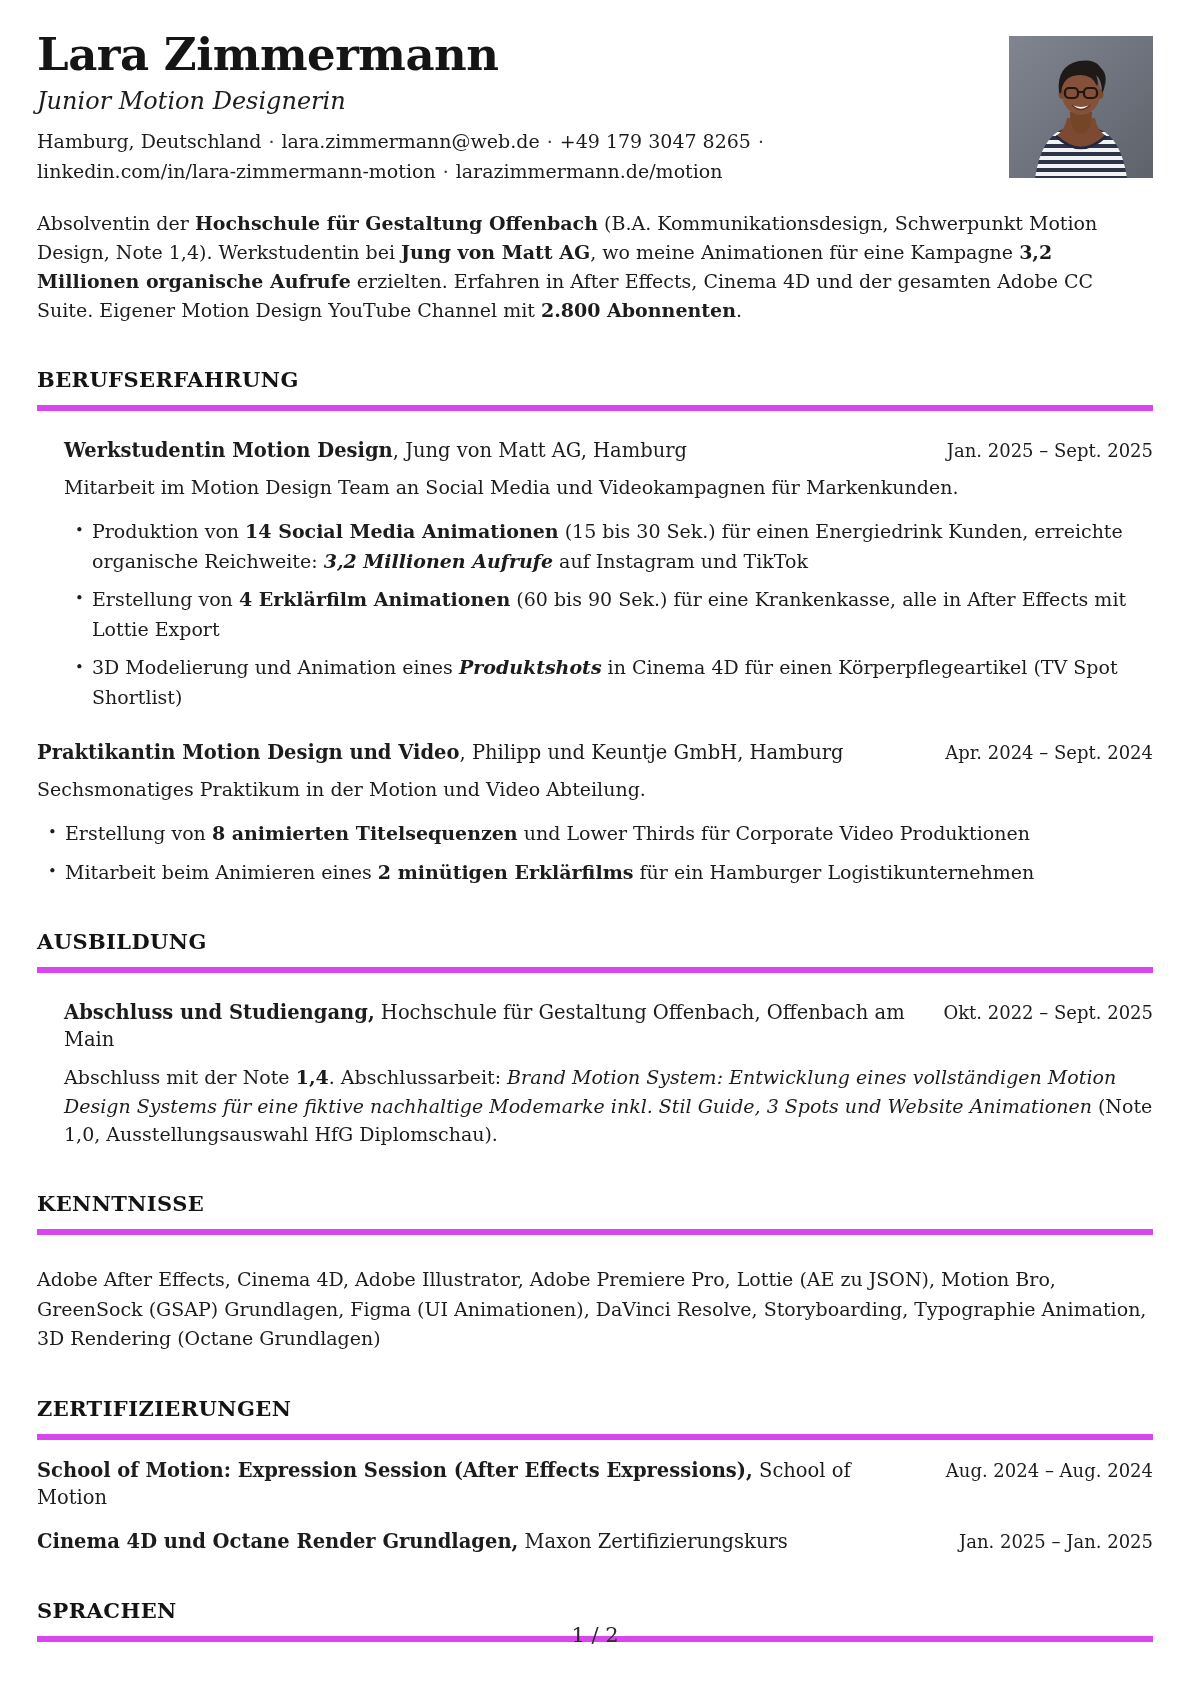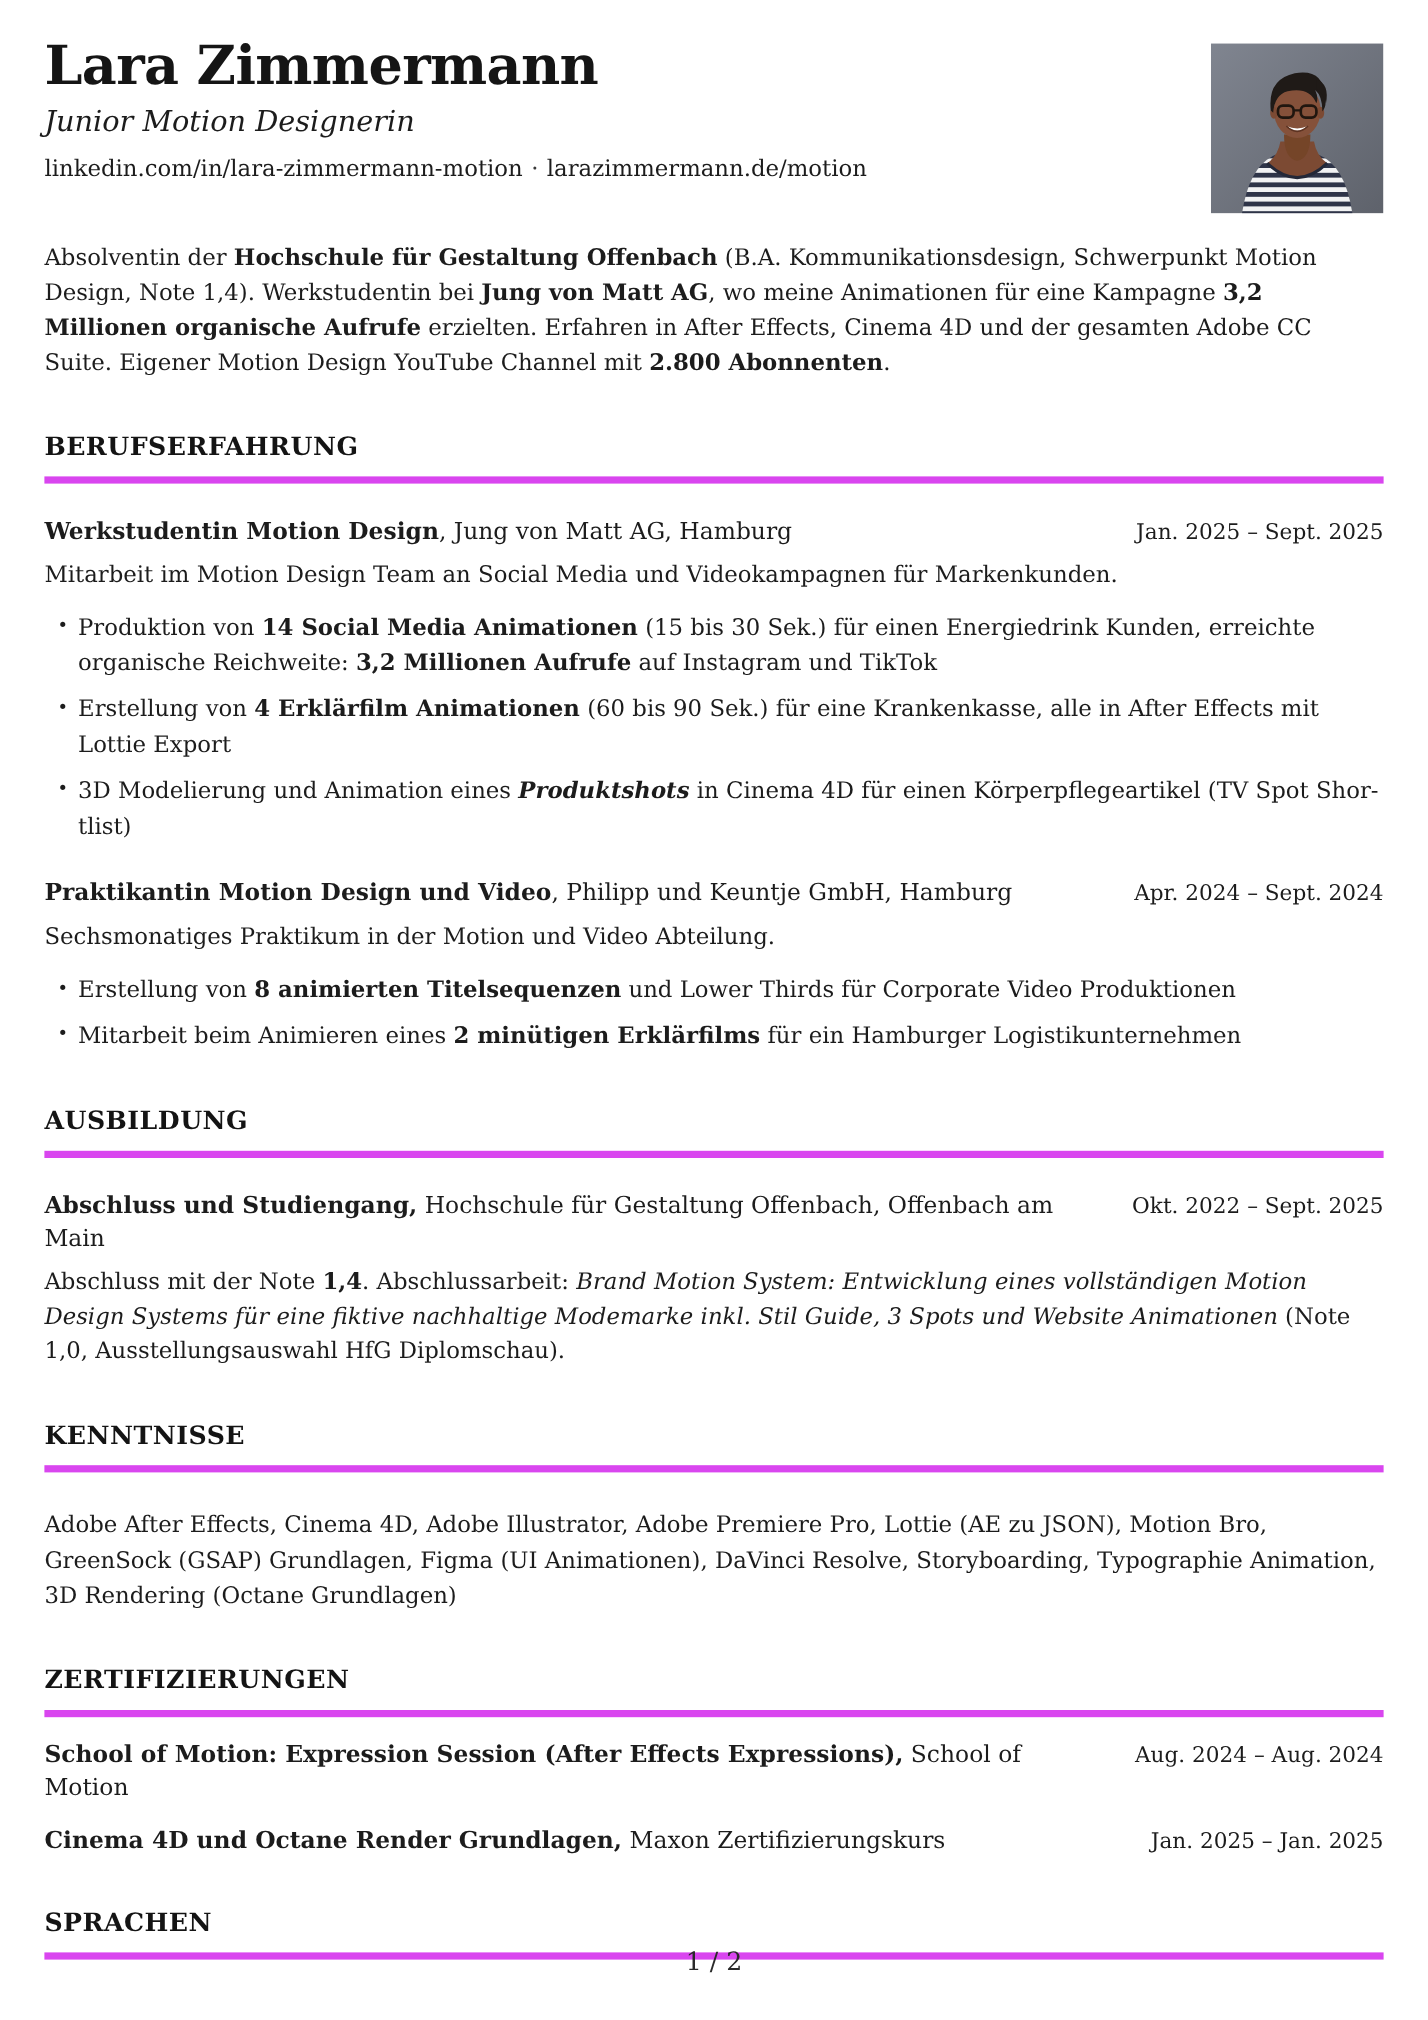--- a/index.html
+++ b/index.html
@@ -83,6 +83,9 @@
       <h1 class="name">Lara Zimmermann</h1>
       <div class="subtitle">Junior Motion Designerin</div>
       <div class="contact">
+        <div>
+          <span>Hamburg, Deutschland</span><span class="sep">·</span><span>lara.zimmermann@web.de</span><span class="sep">·</span><span>+49 179 3047 8265</span><span class="sep">·</span>
+        </div>
         <div>
           <span>linkedin.com/in/lara-zimmermann-motion</span><span class="sep">·</span><span>larazimmermann.de/motion</span>
         </div>

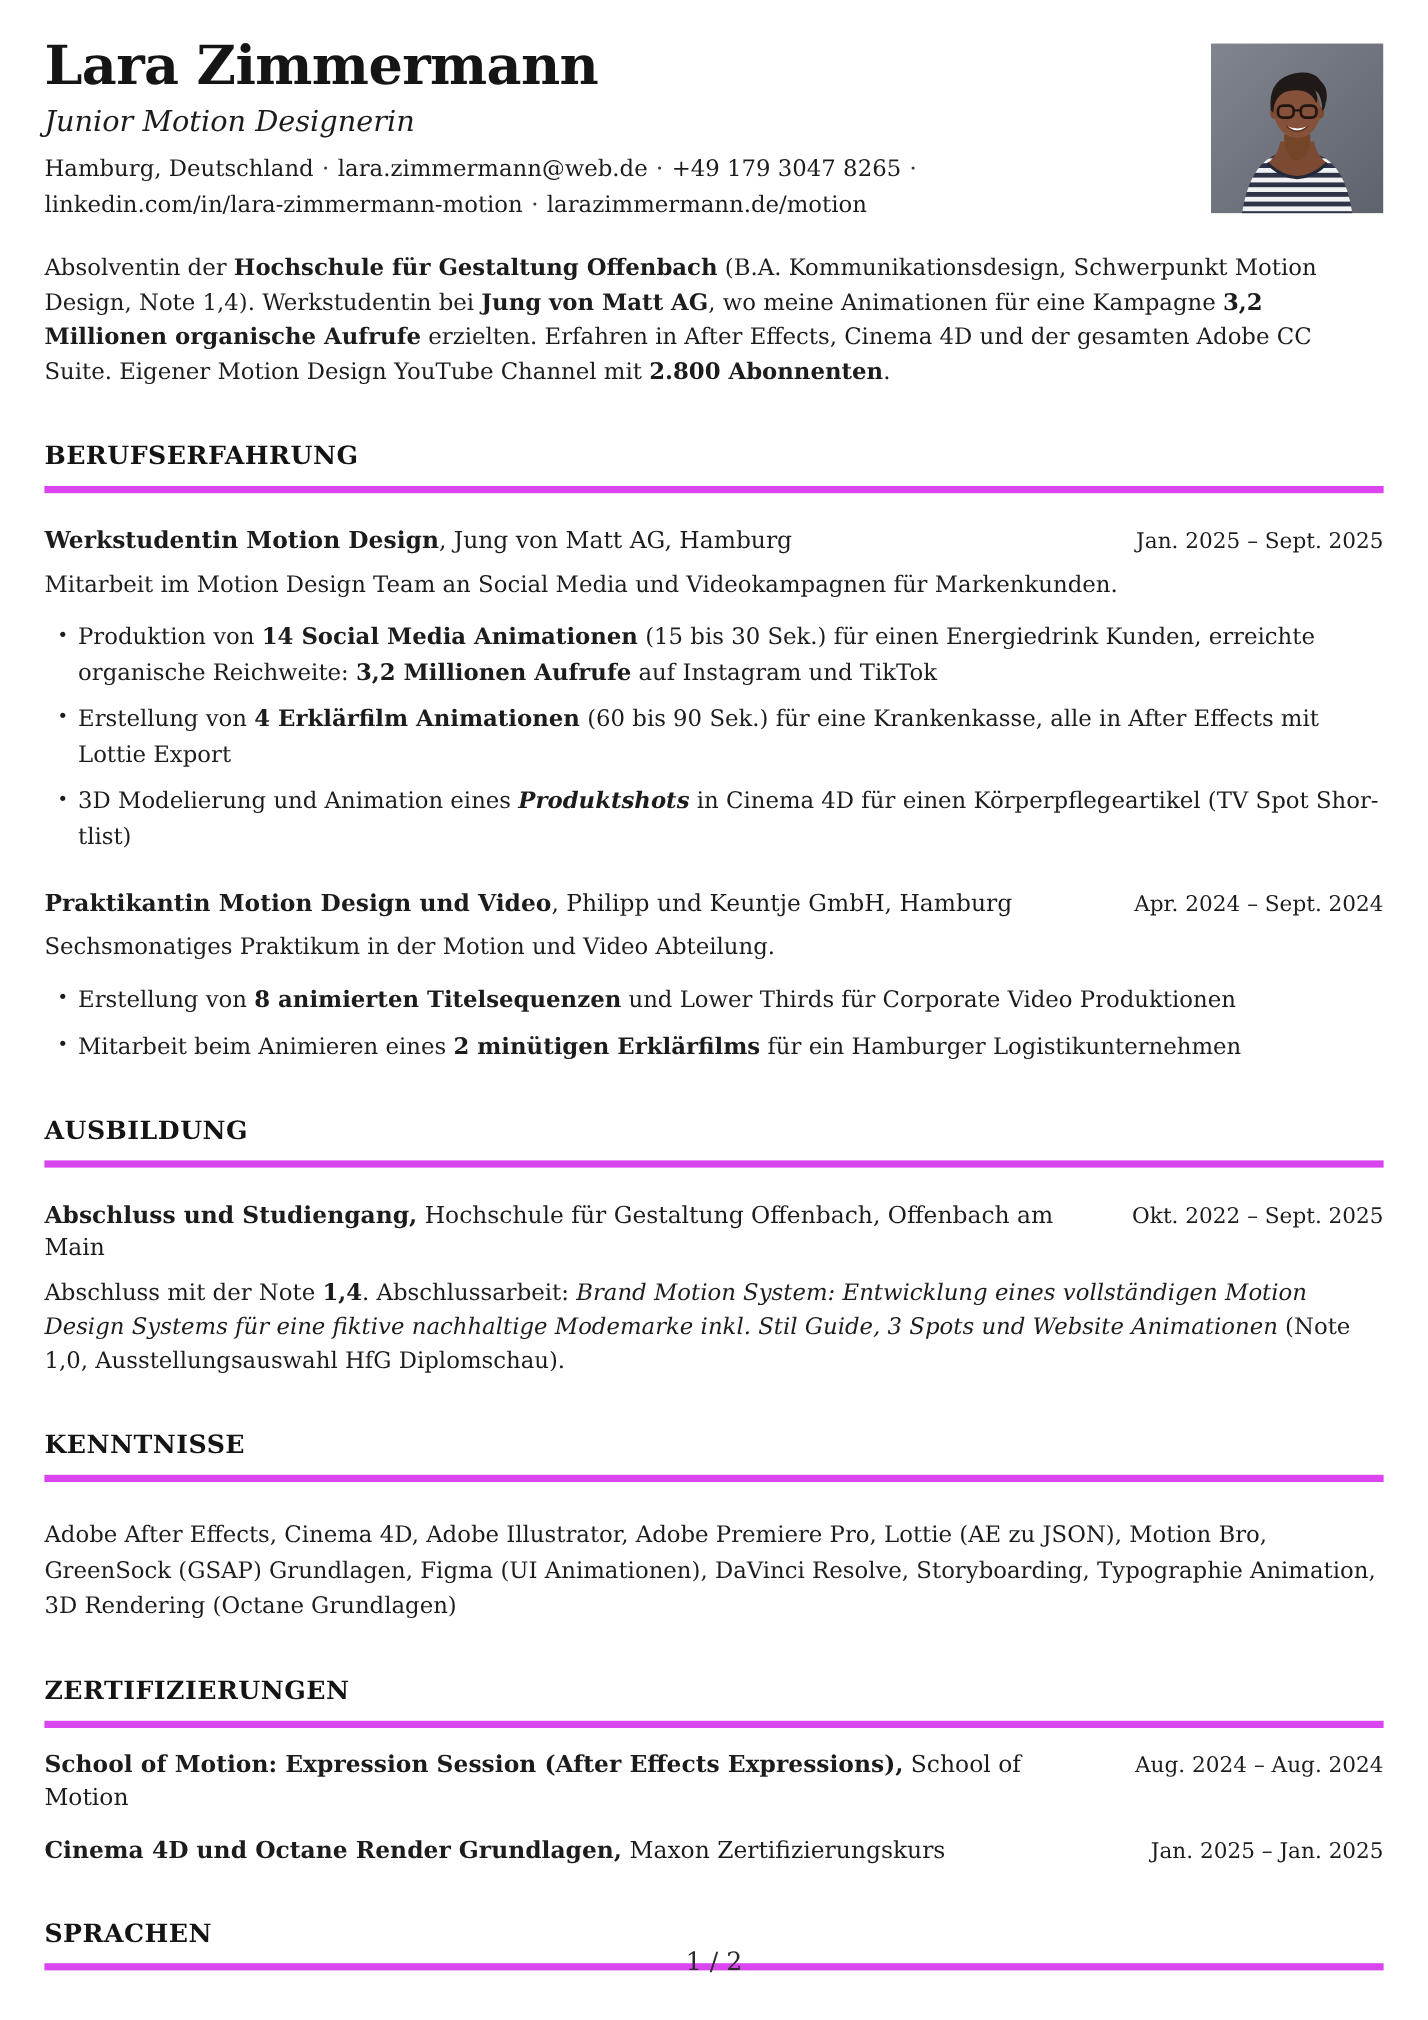--- a/index.html
+++ b/index.html
@@ -46,7 +46,7 @@
   }
   .section-body { margin-top:26px; }
   .entry { margin-top:26px; }
-  .entry:first-child { margin-top:0; }
+  .entry:first-child { margin-top:0;margin-left:27px; }
   .entry-head { display:flex; justify-content:space-between; align-items:baseline; }
   .entry-title { font-size:19.5px; line-height:1.4; }
   .entry-date {

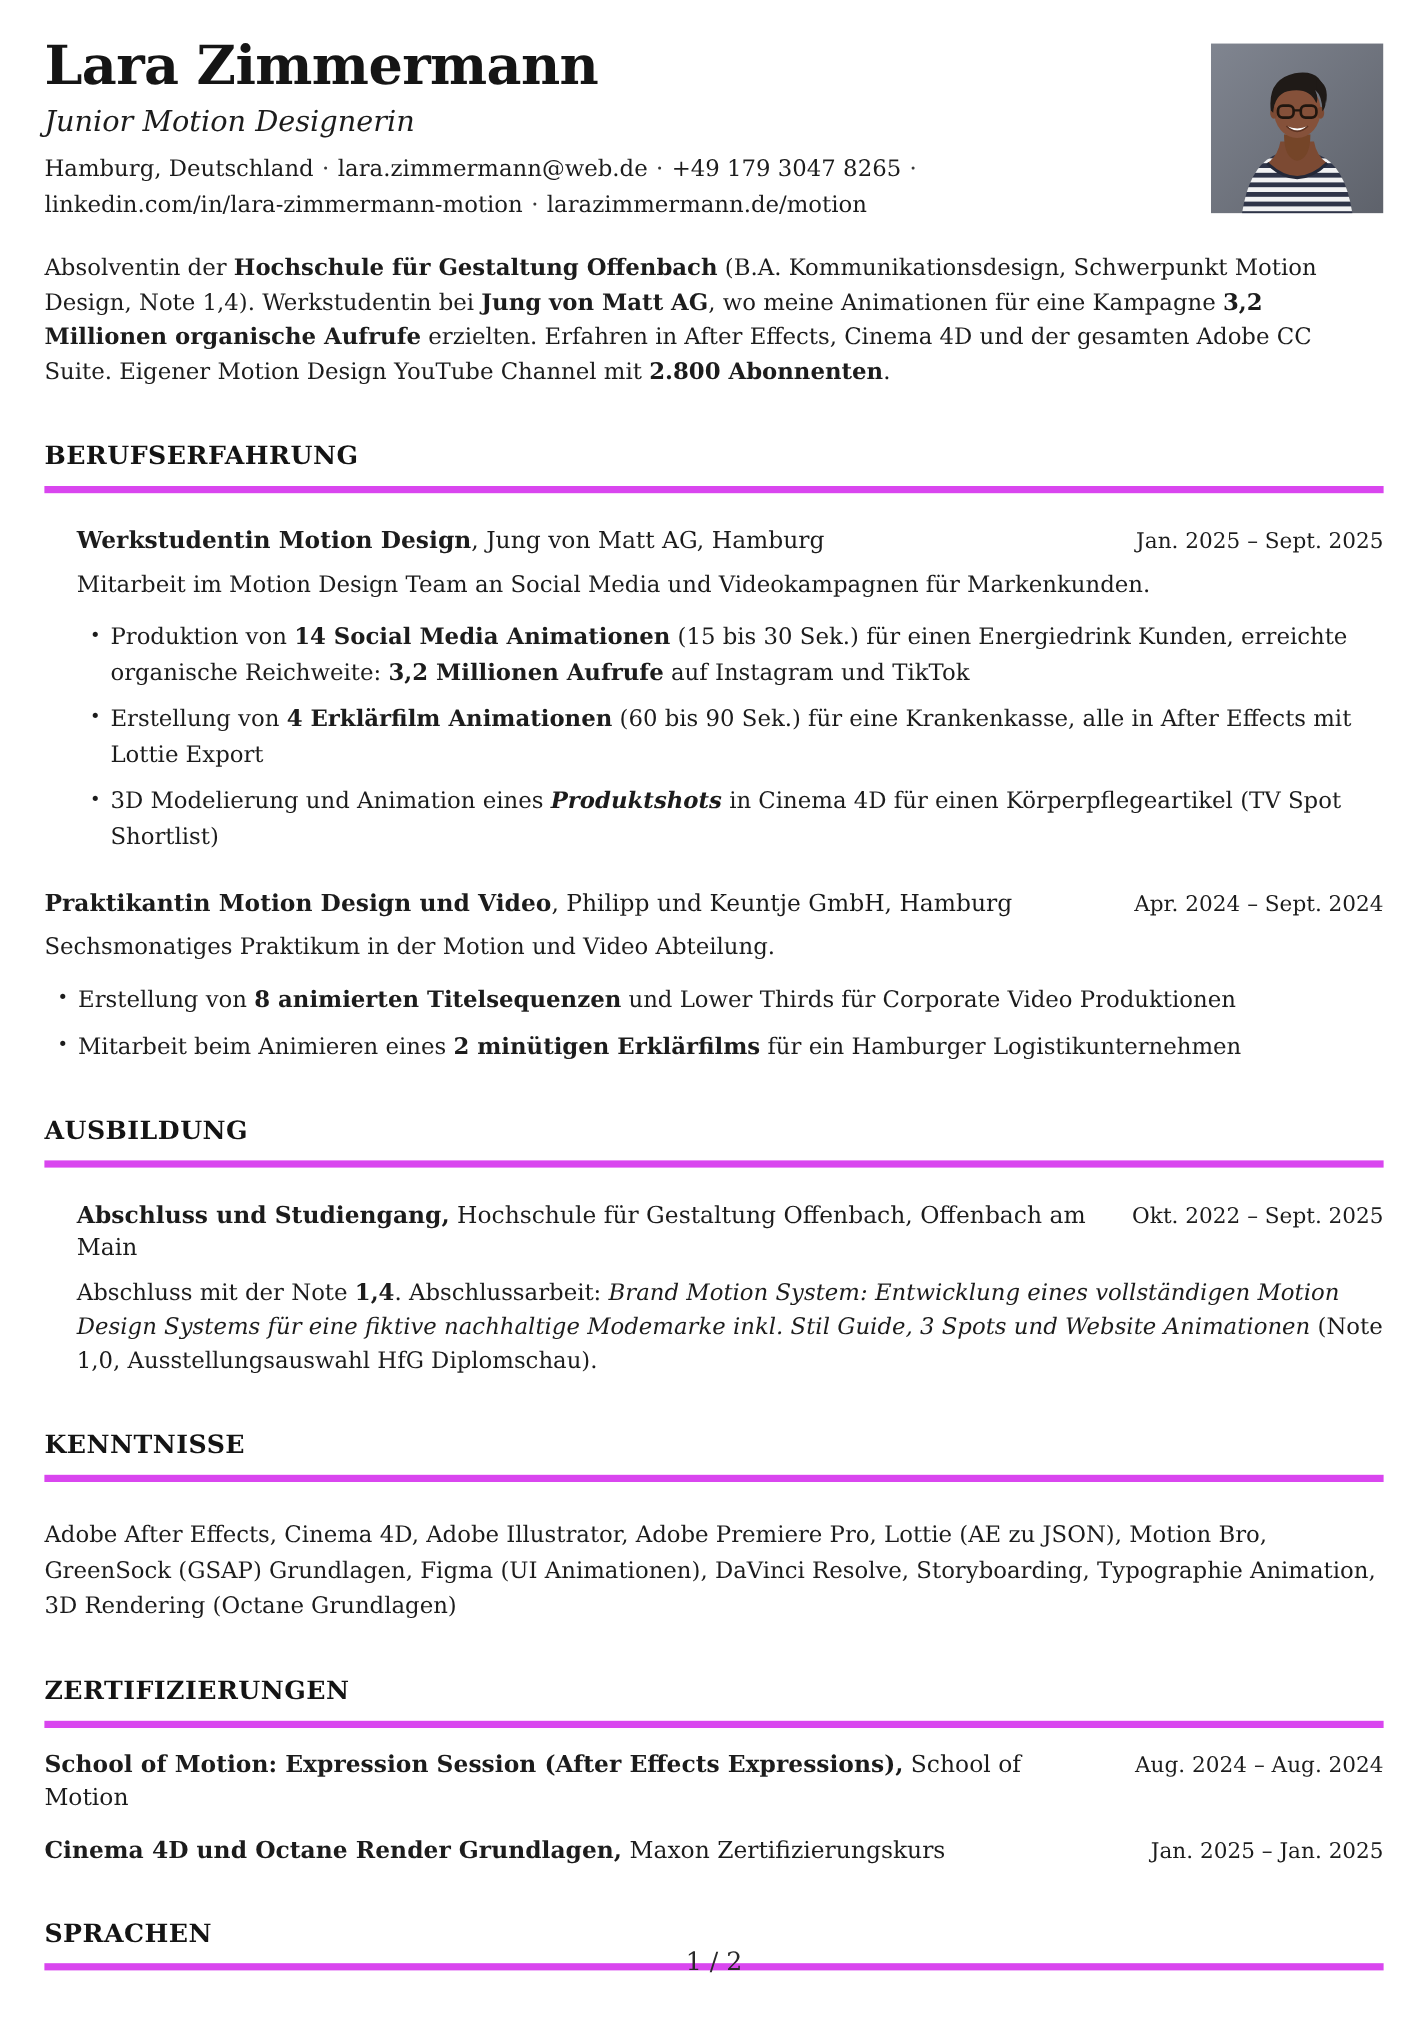--- a/index.html
+++ b/index.html
@@ -143,7 +143,7 @@
         </div>
         <p class="entry-summary">Mitarbeit im Motion Design Team an Social Media und Videokampagnen für Markenkunden.</p>
         <ul class="bullets">
-          <li class="rich"><span>Produktion von </span><span style="font-weight: bold;">14 Social Media Animationen</span><span> (15 bis 30 Sek.) für einen Energiedrink Kunden, erreichte organi­sche Reichweite: </span><span style="font-weight: bold;">3,2 Millionen Aufrufe</span><span> auf Instagram und TikTok</span></li>
+          <li class="rich"><span>Produktion von </span><span style="font-weight: bold;">14 Social Media Animationen</span><span> (15 bis 30 Sek.) für einen Energiedrink Kunden, erreichte organi­sche Reichweite: </span><span style="font-weight: bold; font-style: italic;">3,2 Millionen Aufrufe</span><span> auf Instagram und TikTok</span></li>
           <li class="rich"><span>Erstellung von </span><span style="font-weight: bold;">4 Erklärfilm Animationen</span><span> (60 bis 90 Sek.) für eine Krankenkasse, alle in After Effects mit Lottie Export</span></li>
           <li class="rich"><span>3D Modelierung und Animation eines </span><span style="font-weight: bold; font-style: italic;">Produktshots</span><span> in Cinema 4D für einen Körperpflegeartikel (TV Spot Shor­tlist)</span></li>
         </ul>

